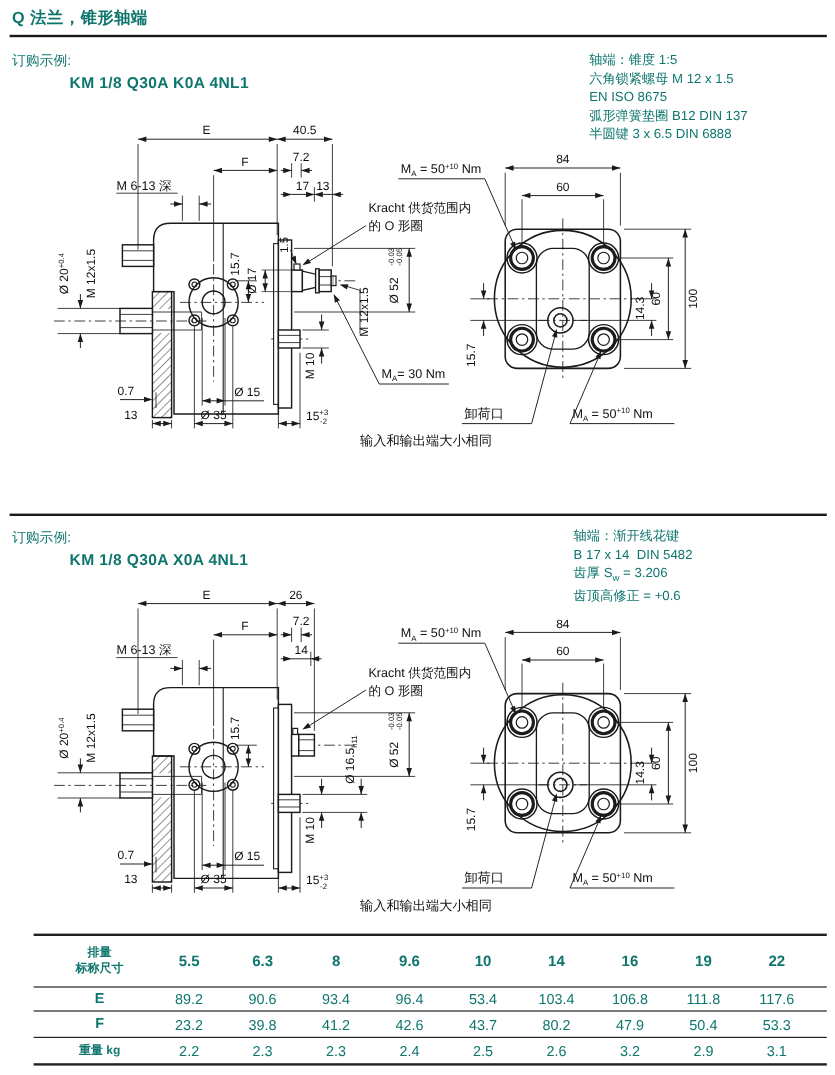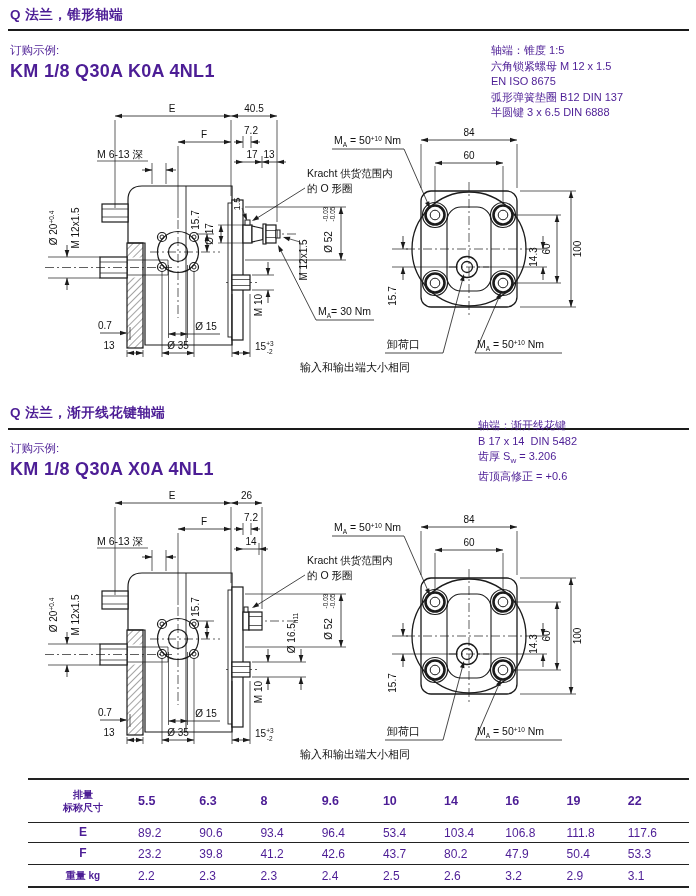--- a/index.html
+++ b/index.html
@@ -4,7 +4,7 @@
 <style>
   html,body{margin:0;padding:0;background:#fff;}
   .page{position:relative;width:696px;height:896px;background:#fff;overflow:hidden;
-        font-family:"Liberation Sans",sans-serif;color:#4c1d95;}
+        font-family:"Liberation Sans",sans-serif;color:#0f766e;}
   .abs{position:absolute;}
   .sec-title{font-size:13.5px;font-weight:bold;letter-spacing:.5px;}
   .rule{height:1.5px;background:#1a1a1a;left:8px;right:7px;}

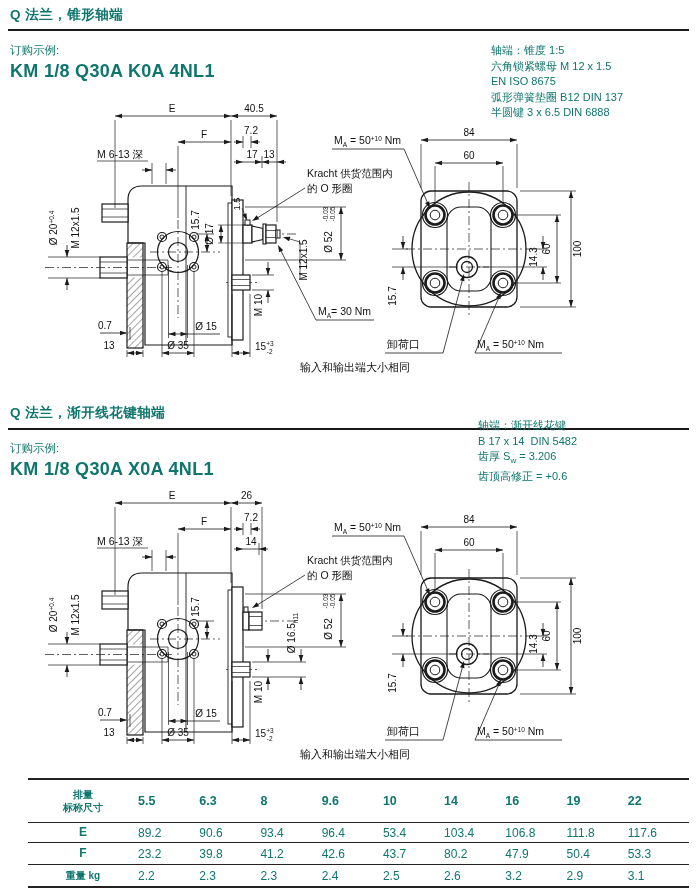--- a/index.html
+++ b/index.html
@@ -9,7 +9,7 @@
   .sec-title{font-size:13.5px;font-weight:bold;letter-spacing:.5px;}
   .rule{height:1.5px;background:#1a1a1a;left:8px;right:7px;}
   .order-label{font-size:11.5px;}
-  .order-code{font-size:18px;font-weight:bold;letter-spacing:.3px;}
+  .order-code{font-size:13px;font-weight:bold;letter-spacing:.3px;margin-left:48px;}
   .specs{font-size:11px;line-height:15.5px;}
   .spec-line{white-space:pre;}
   .spec-line sub{font-size:8px;}

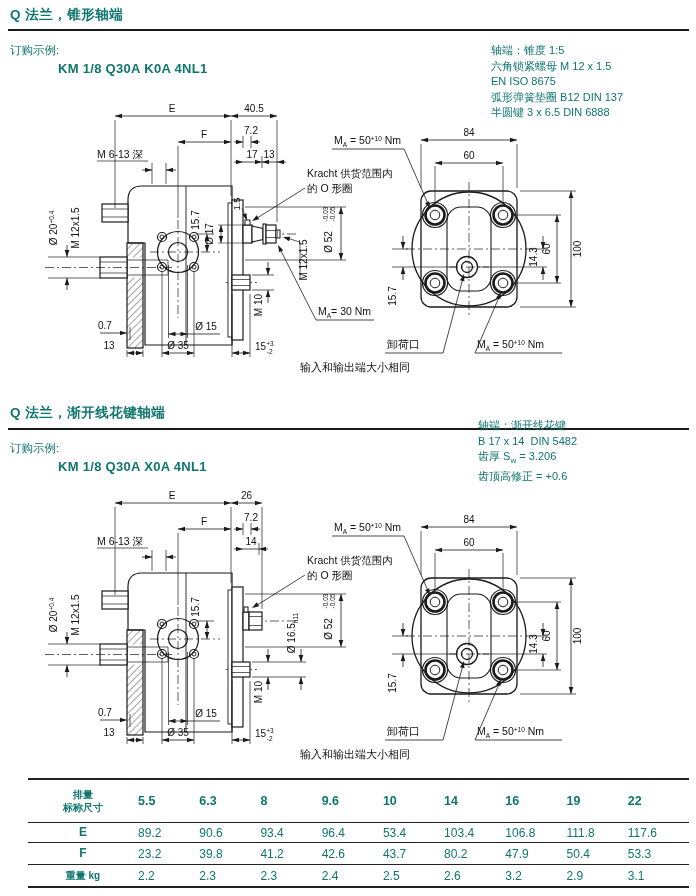--- a/index.html
+++ b/index.html
@@ -282,7 +282,6 @@
       <text x="396" y="196" fill="#111111" font-size="10" text-anchor="middle" transform="rotate(-90 396 196)">15.7</text>
     </svg>
 
-  <div class="abs sec-title" style="left:10px;top:404px;">Q 法兰，渐开线花键轴端</div>
   <div class="abs rule" style="top:428px;"></div>
   <div class="abs order-label" style="left:10px;top:441px;">订购示例:</div>
   <div class="abs order-code" style="left:10px;top:459px;text-align:center;">KM 1/8 Q30A X0A 4NL1</div>

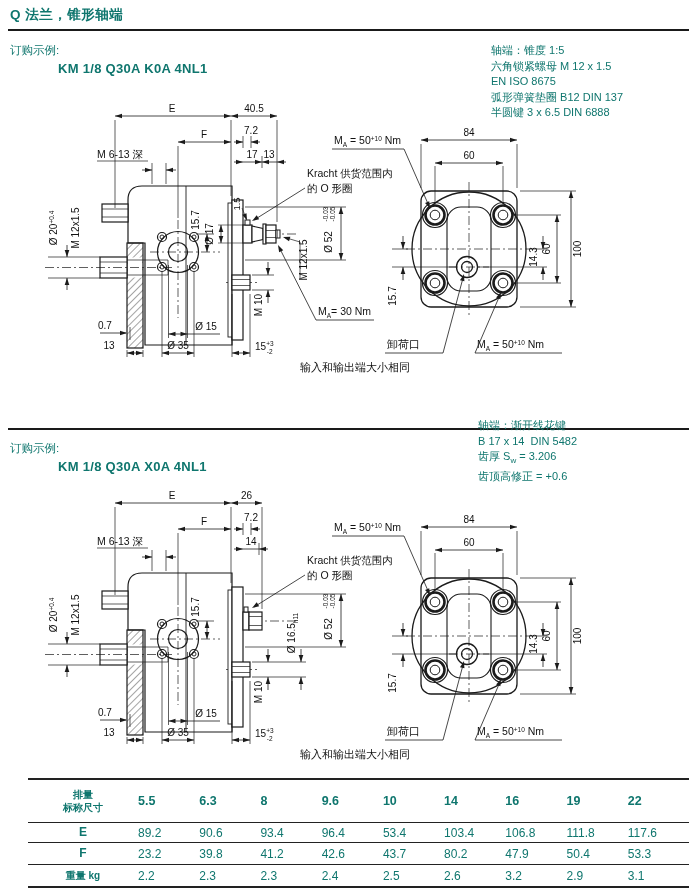--- a/index.html
+++ b/index.html
@@ -285,7 +285,7 @@
   <div class="abs rule" style="top:428px;"></div>
   <div class="abs order-label" style="left:10px;top:441px;">订购示例:</div>
   <div class="abs order-code" style="left:10px;top:459px;text-align:center;">KM 1/8 Q30A X0A 4NL1</div>
-  <div class="abs specs" style="left:478px;top:418px;" id="specs1">
+  <div class="abs specs" style="left:478px;top:440px;" id="specs1">
       <div class="spec-line">轴端：渐开线花键</div>
       <div class="spec-line">B 17 x 14  DIN 5482</div>
       <div class="spec-line"><span>齿厚 S</span><sub>w</sub><span> = 3.206</span></div>

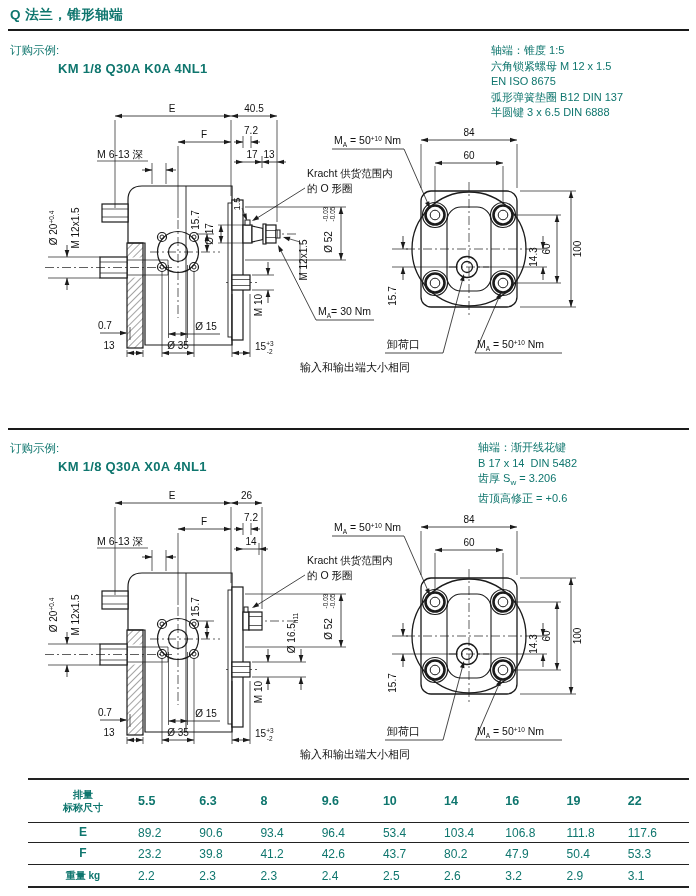--- a/index.html
+++ b/index.html
@@ -23,7 +23,7 @@
   .trow.r3{height:21px;border-bottom:2.2px solid #222;}
   .tlabel{text-align:center;font-weight:bold;font-size:12px;line-height:13px;}
   .tlabel.small{font-size:10px;}
-  .tval{text-align:left;padding-right:22px;font-size:12px;}
+  .tval{text-align:center;padding-right:22px;font-size:12px;}
   .tval.hdr{font-weight:bold;font-size:12.5px;}
 </style>
 </head>

